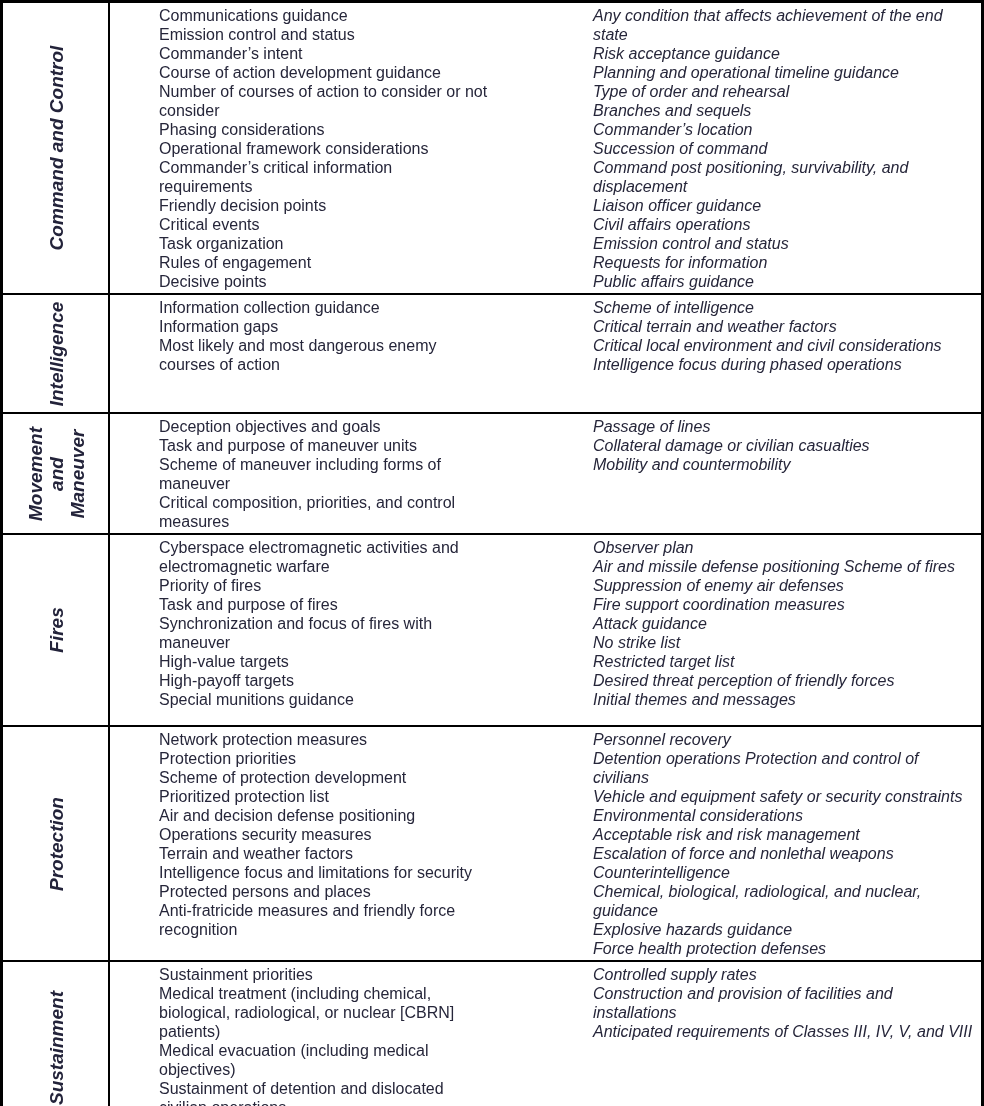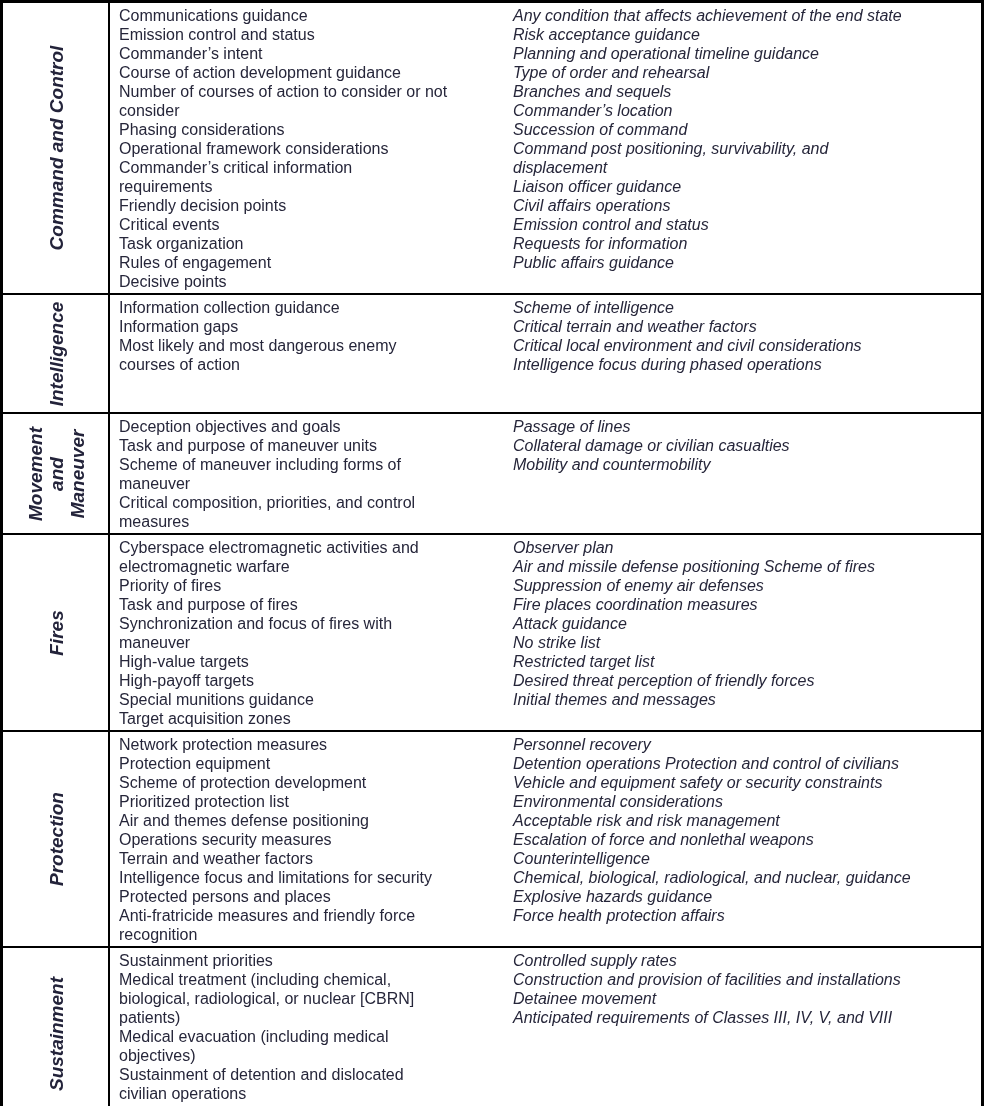--- a/index.html
+++ b/index.html
@@ -66,6 +66,7 @@
     font-size: 16px;
     line-height: 19px;
     color: #26263a;
+    margin-left: 40px;
   }
   .col-left {
     width: 394px;

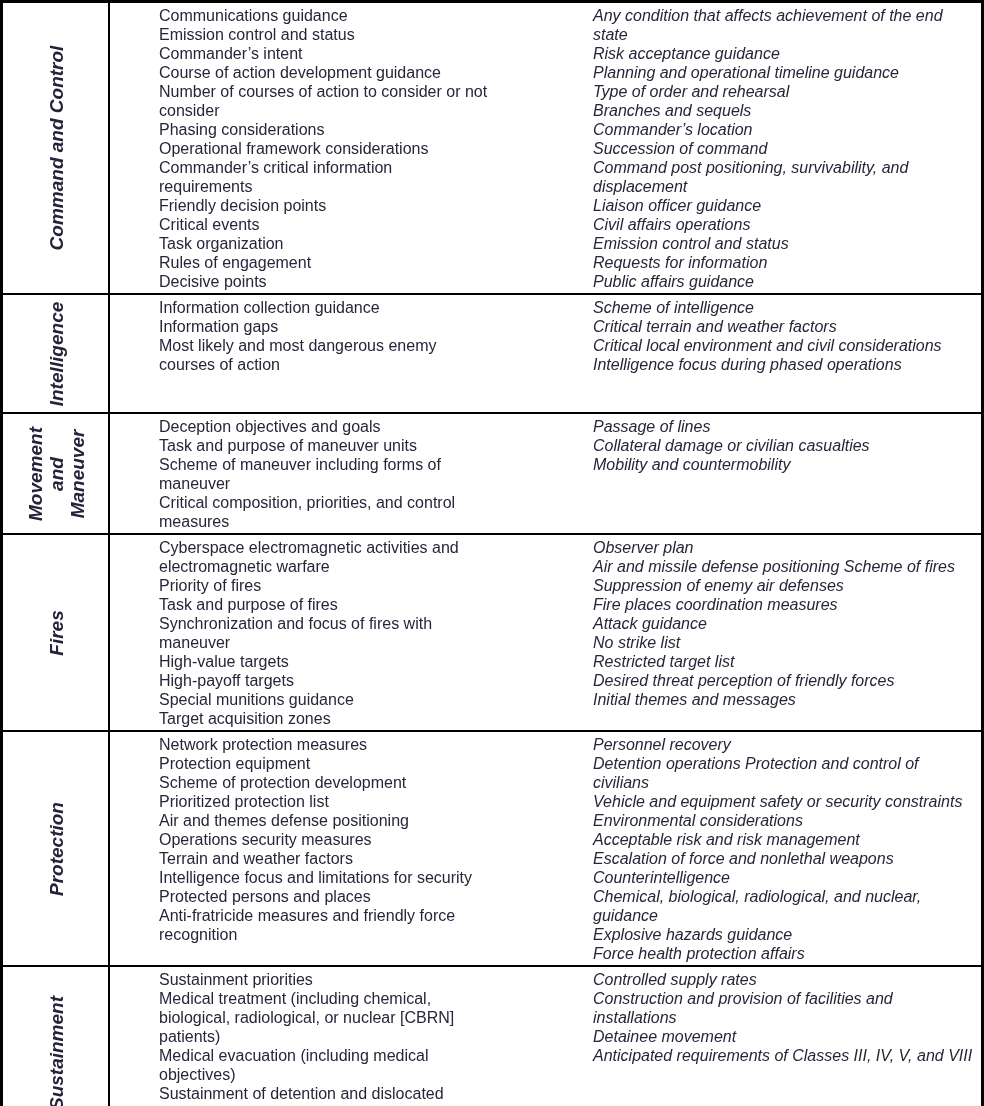--- a/index.html
+++ b/index.html
@@ -192,7 +192,7 @@
             <div class="item">Observer plan</div>
             <div class="item">Air and missile defense positioning Scheme of fires</div>
             <div class="item">Suppression of enemy air defenses</div>
-            <div class="item">Fire places coordination measures</div>
+            <div class="item">Fire support coordination measures</div>
             <div class="item">Attack guidance</div>
             <div class="item">No strike list</div>
             <div class="item">Restricted target list</div>

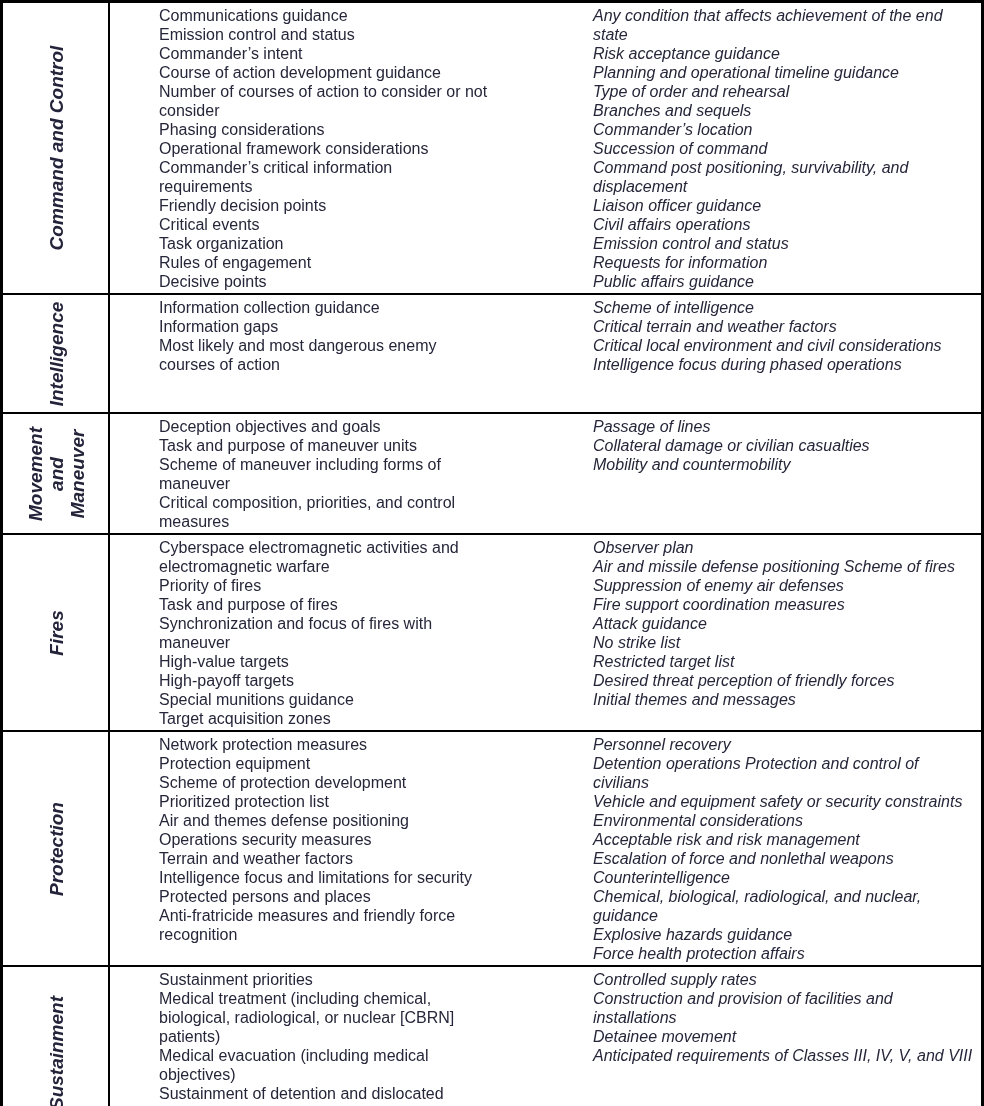--- a/index.html
+++ b/index.html
@@ -186,7 +186,6 @@
             <div class="item">High-value targets</div>
             <div class="item">High-payoff targets</div>
             <div class="item">Special munitions guidance</div>
-            <div class="item">Target acquisition zones</div>
           </div>
       <div class="col col-right">
             <div class="item">Observer plan</div>

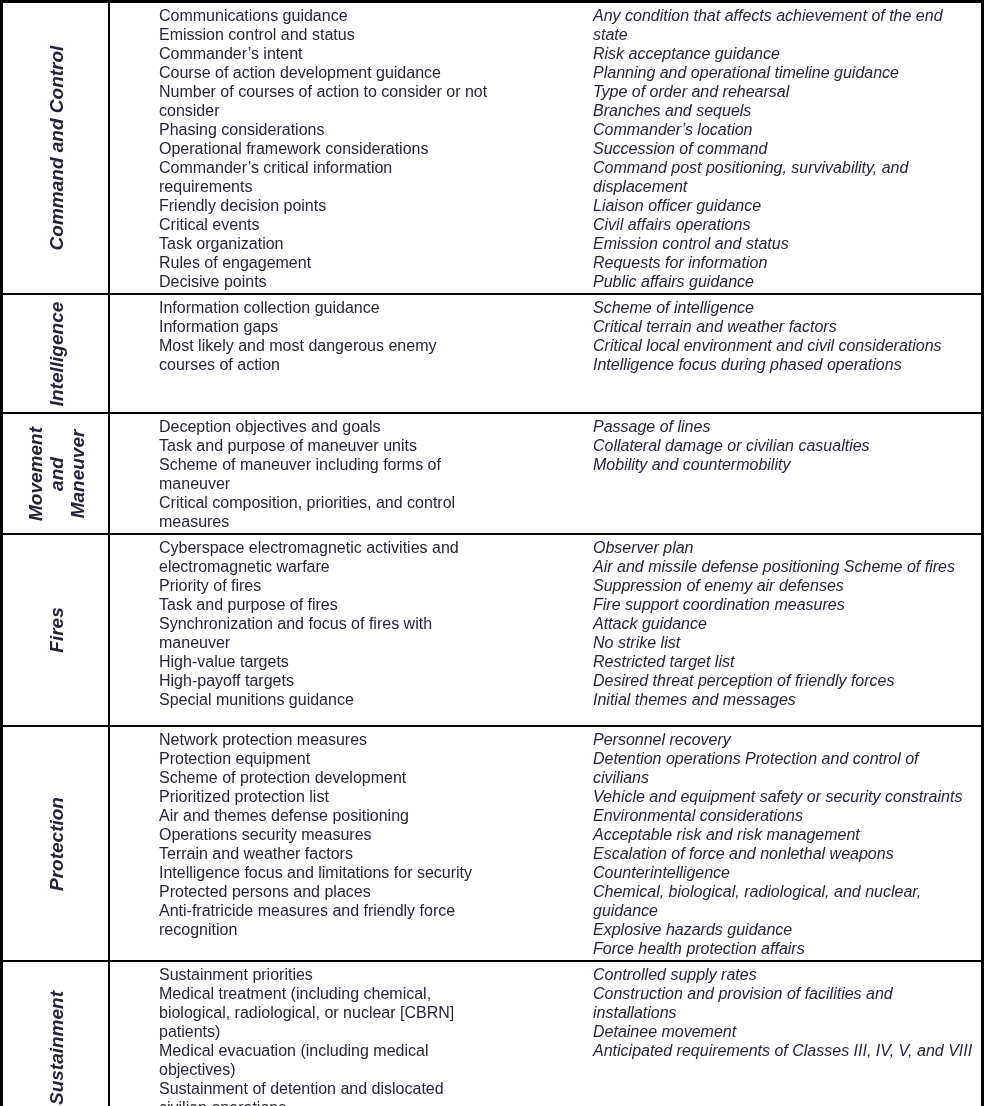--- a/index.html
+++ b/index.html
@@ -208,7 +208,7 @@
     <div class="content">
       <div class="col col-left">
             <div class="item">Network protection measures</div>
-            <div class="item">Protection equipment</div>
+            <div class="item">Protection priorities</div>
             <div class="item">Scheme of protection development</div>
             <div class="item">Prioritized protection list</div>
             <div class="item">Air and themes defense positioning</div>

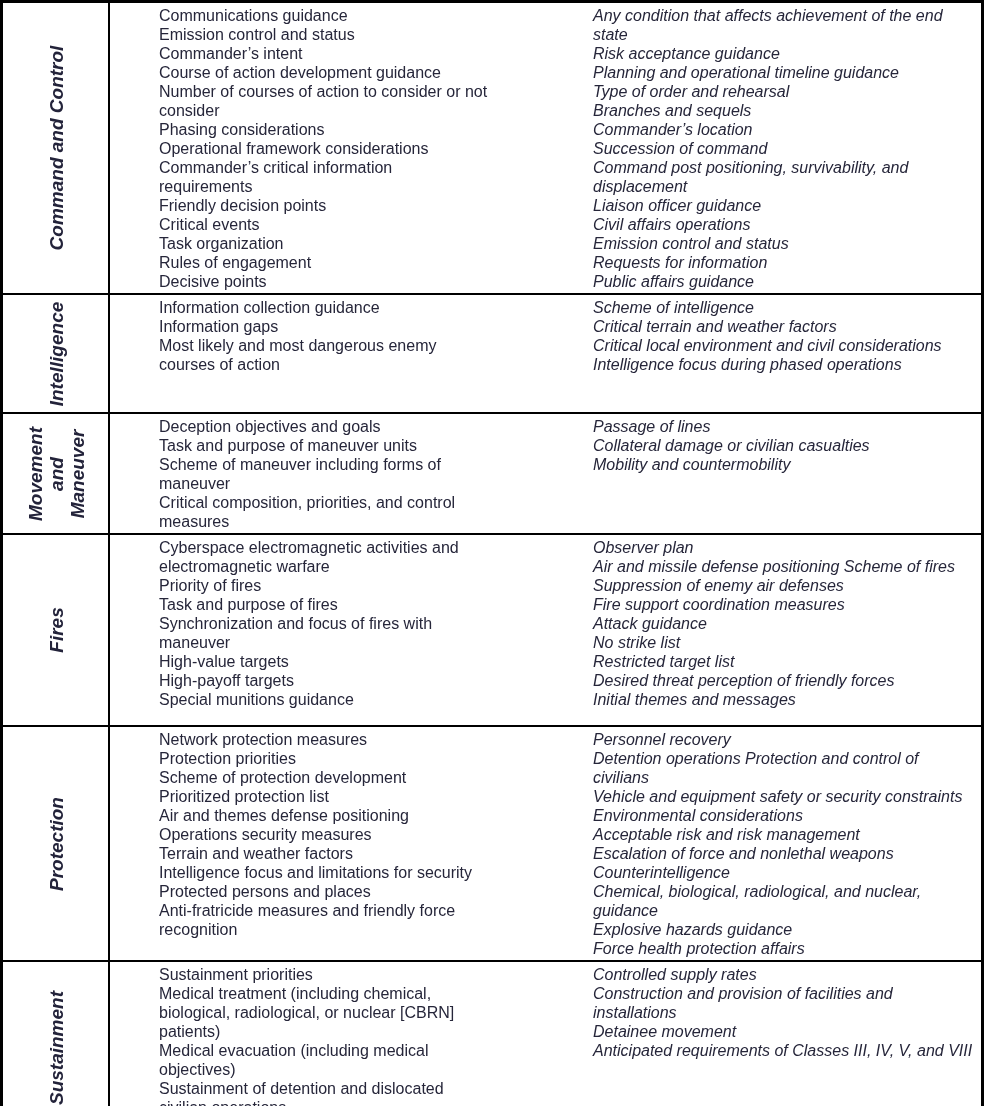--- a/index.html
+++ b/index.html
@@ -211,7 +211,7 @@
             <div class="item">Protection priorities</div>
             <div class="item">Scheme of protection development</div>
             <div class="item">Prioritized protection list</div>
-            <div class="item">Air and themes defense positioning</div>
+            <div class="item">Air and decision defense positioning</div>
             <div class="item">Operations security measures</div>
             <div class="item">Terrain and weather factors</div>
             <div class="item">Intelligence focus and limitations for security</div>

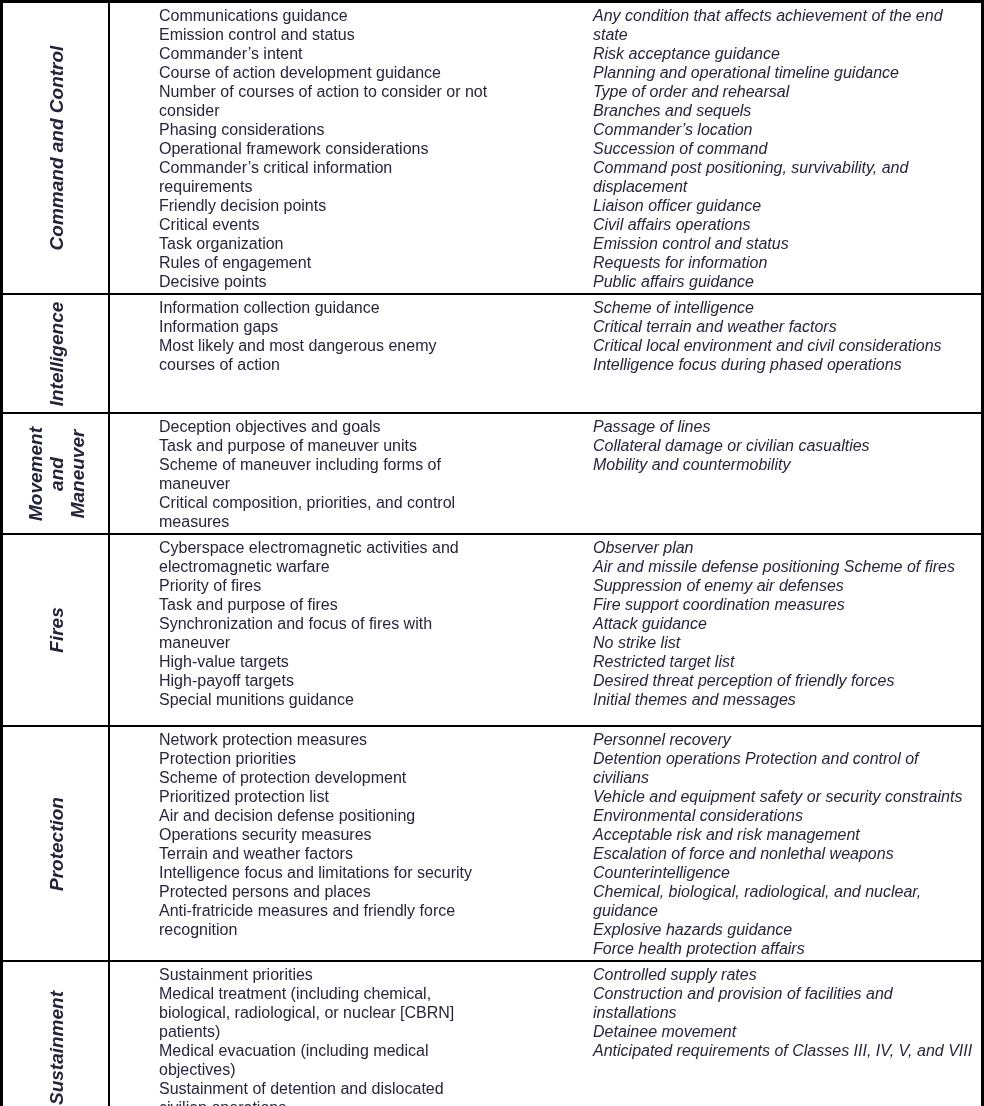--- a/index.html
+++ b/index.html
@@ -229,7 +229,7 @@
             <div class="item">Counterintelligence</div>
             <div class="item">Chemical, biological, radiological, and nuclear, guidance</div>
             <div class="item">Explosive hazards guidance</div>
-            <div class="item">Force health protection affairs</div>
+            <div class="item">Force health protection defenses</div>
           </div>
     </div>
   </div>

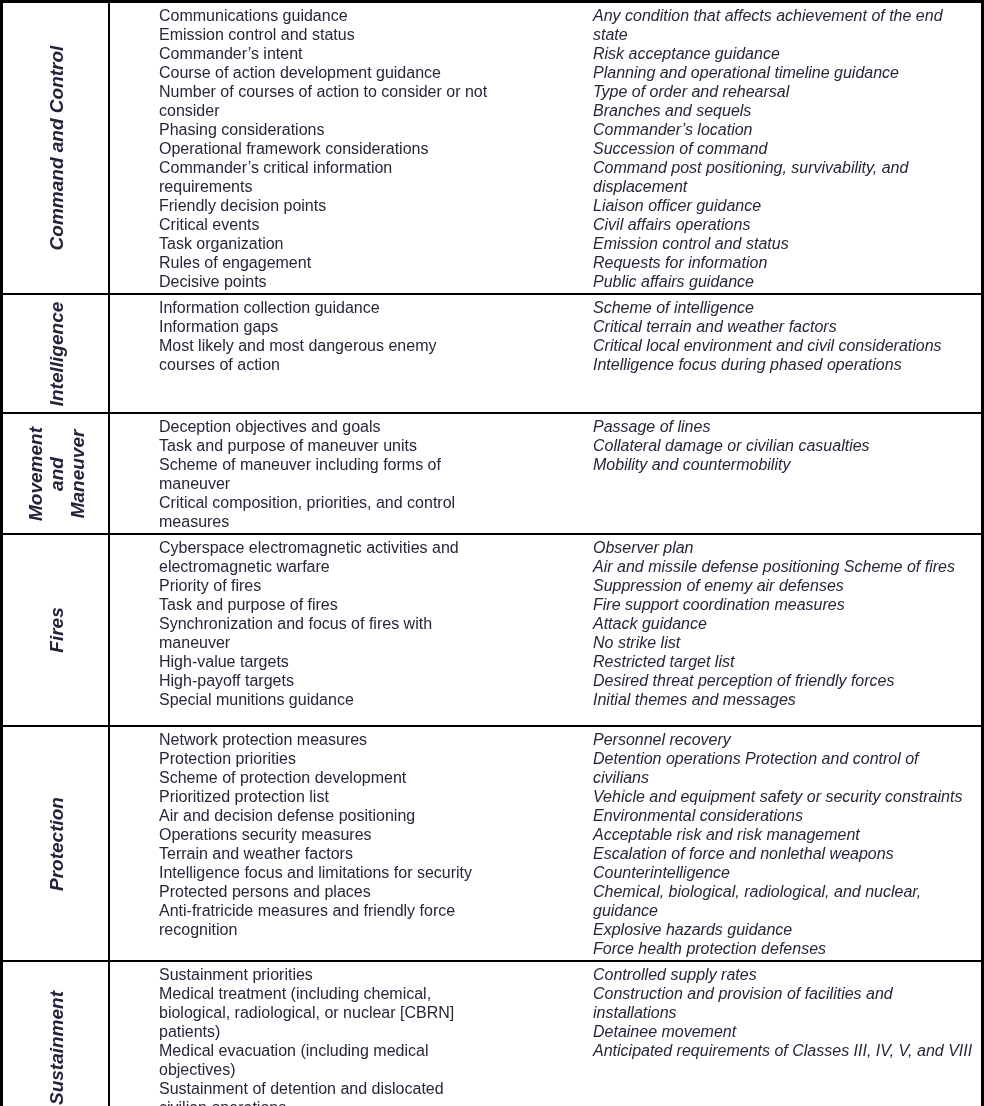--- a/index.html
+++ b/index.html
@@ -252,7 +252,6 @@
       <div class="col col-right">
             <div class="item">Controlled supply rates</div>
             <div class="item">Construction and provision of facilities and installations</div>
-            <div class="item">Detainee movement</div>
             <div class="item">Anticipated requirements of Classes III, IV, V, and VIII</div>
           </div>
     </div>

